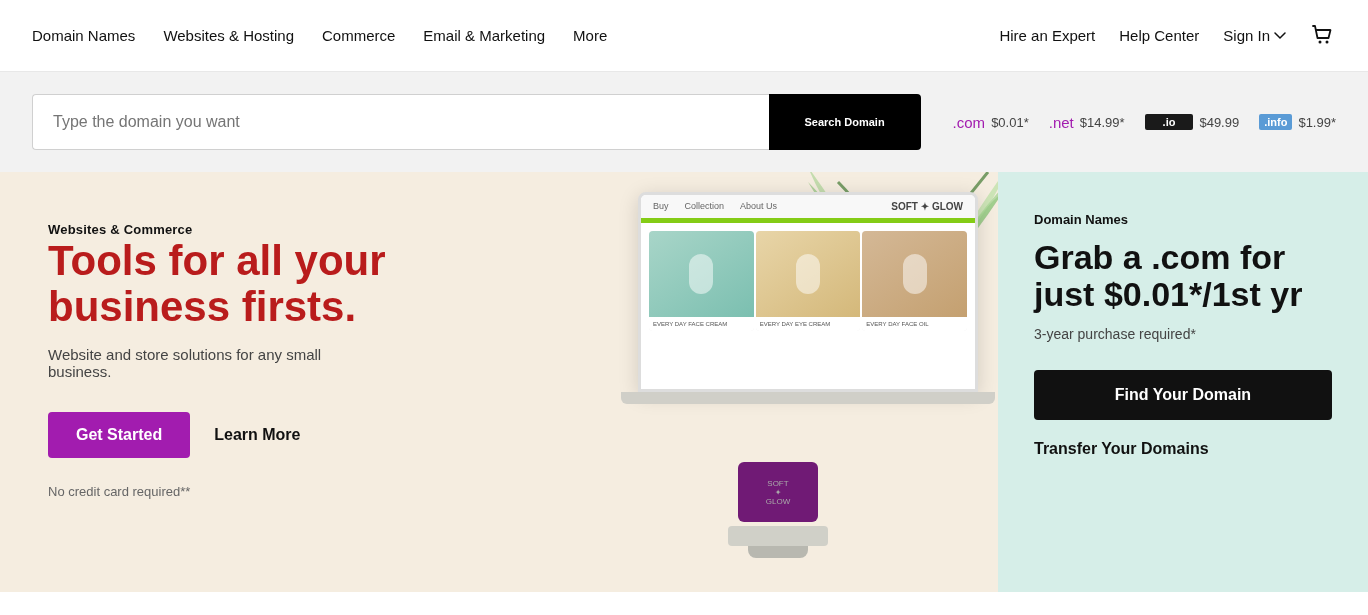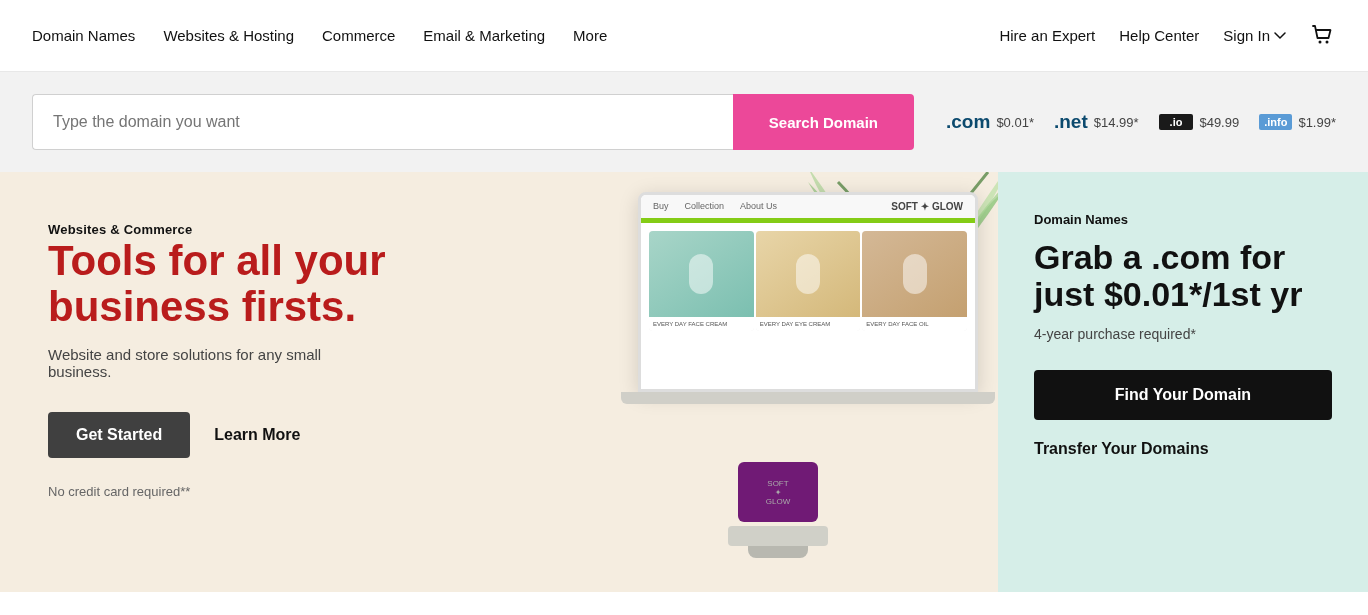--- a/index.html
+++ b/index.html
@@ -91,9 +91,9 @@
     .search-btn {
       height: 56px;
       padding: 0 36px;
-      background: #ec4899;
+      background: #000000;
       color: #fff;
-      font-size: 15px;
+      font-size: 11px;
       font-weight: 600;
       border: none;
       cursor: pointer;

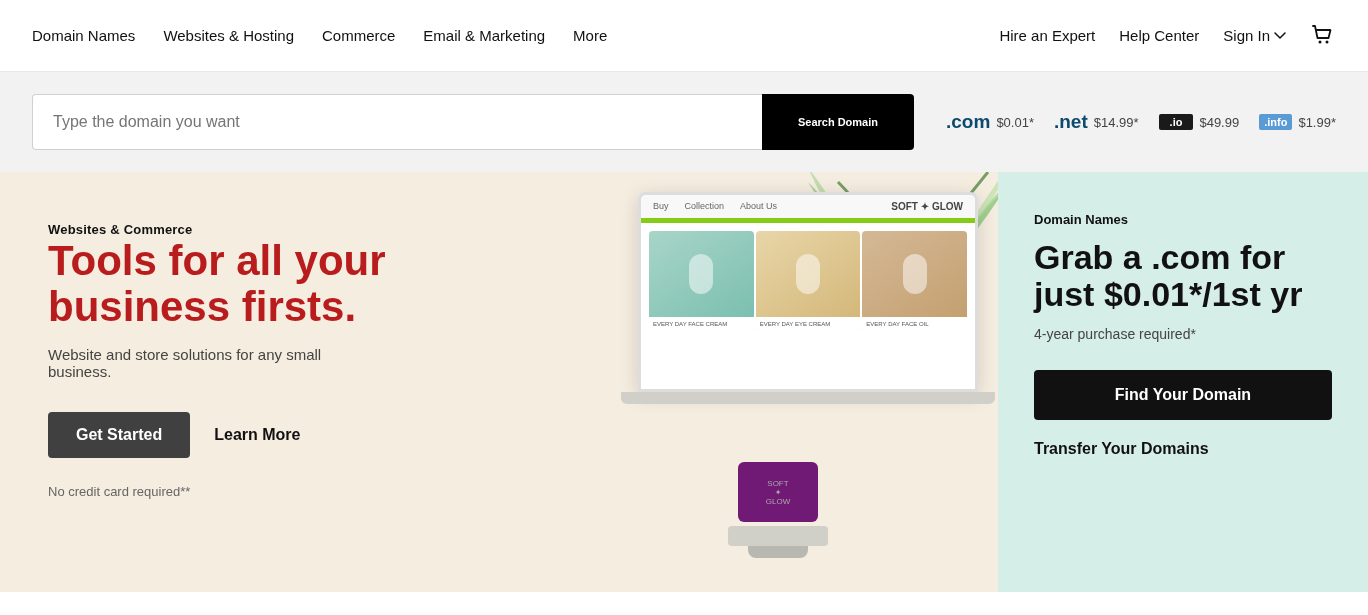--- a/index.html
+++ b/index.html
@@ -115,9 +115,9 @@
       white-space: nowrap;
     }
     .tld-label {
-      font-weight: 700;
-      font-size: 19px;
-      color: #0c4a6e;
+      font-weight: 400;
+      font-size: 15px;
+      color: #a21caf;
     }
     .tld-price {
       color: #444;

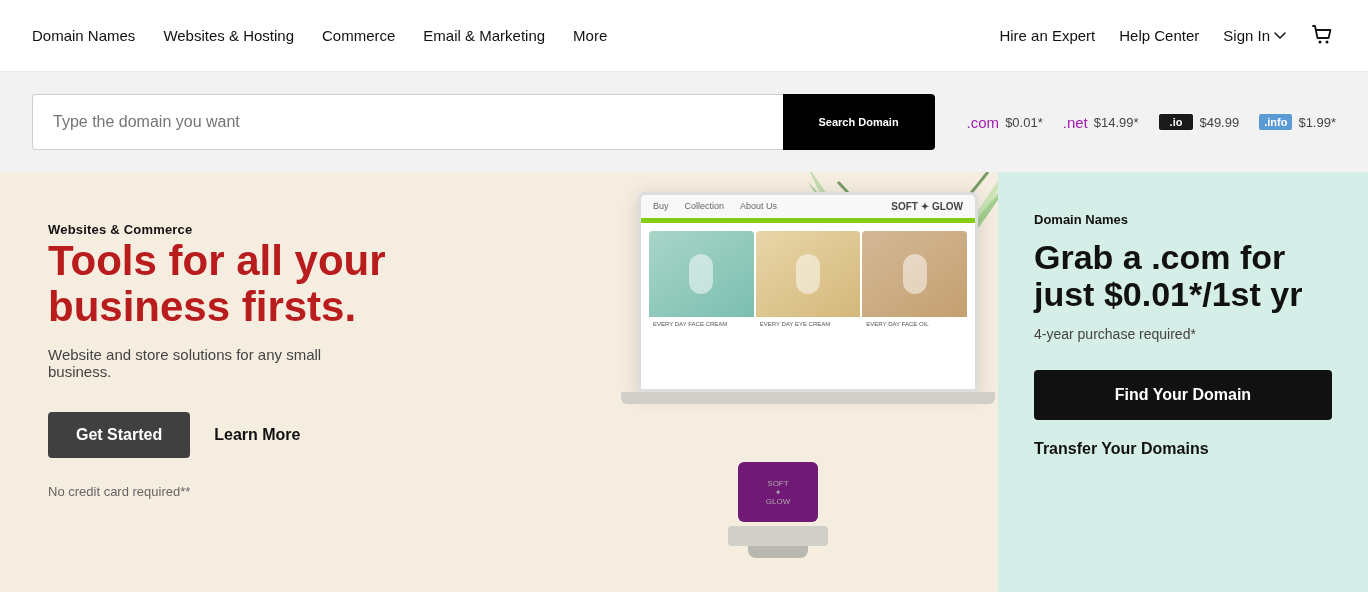--- a/index.html
+++ b/index.html
@@ -128,7 +128,7 @@
       color: #fff;
       font-size: 11px;
       font-weight: 700;
-      padding: 2px 11px;
+      padding: 2px 18px;
       border-radius: 2px;
     }
     .tld-icon-info {

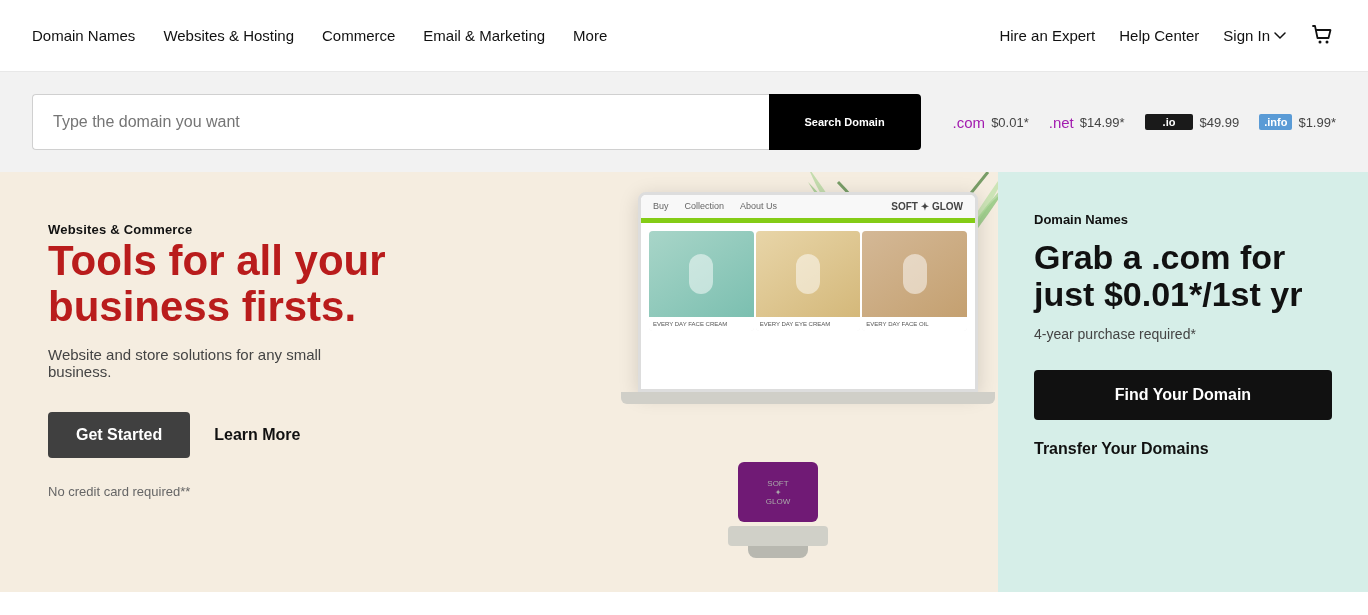--- a/index.html
+++ b/index.html
@@ -517,7 +517,7 @@
   <div class="hero-right">
     <span class="panel-tag">Domain Names</span>
     <h2 class="panel-title">Grab a .com for just $0.01*/1st yr</h2>
-    <p class="panel-subtitle">4-year purchase required*</p>
+    <p class="panel-subtitle">3-year purchase required*</p>
     <button class="find-domain-btn">Find Your Domain</button>
     <span class="transfer-title">Transfer Your Domains</span>
   </div>

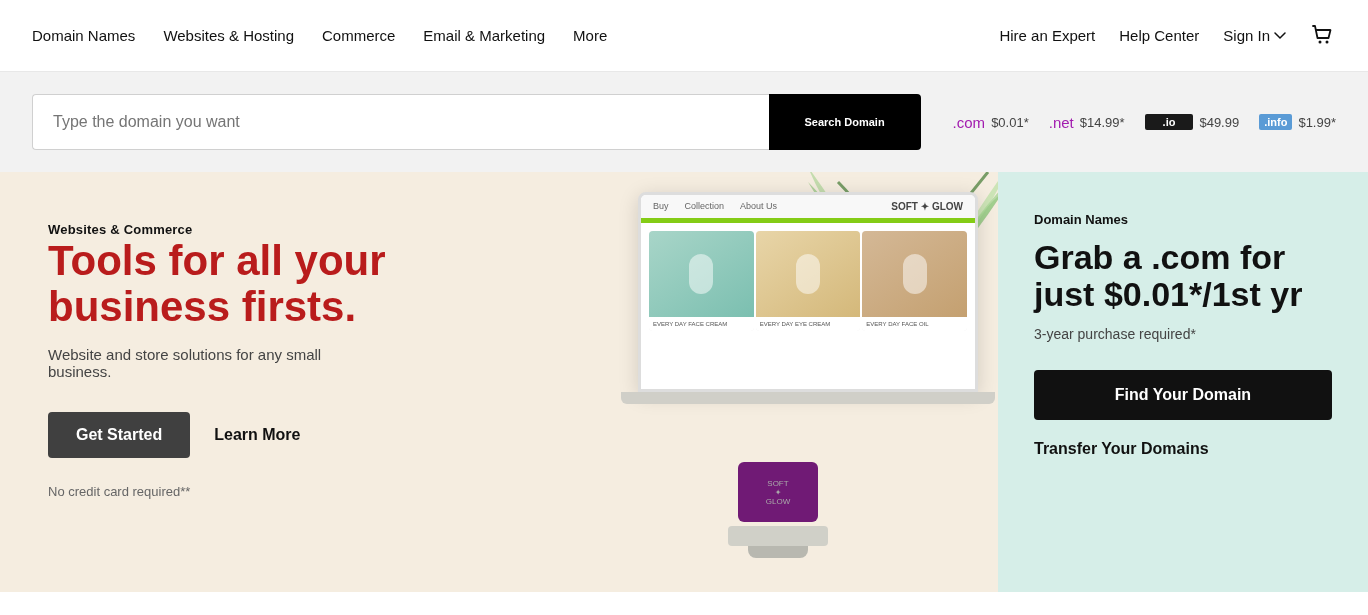--- a/index.html
+++ b/index.html
@@ -182,7 +182,7 @@
       margin-bottom: 24px;
     }
     .get-started-btn {
-      background: #404040;
+      background: #a21caf;
       color: #fff;
       padding: 14px 28px;
       font-size: 16px;

